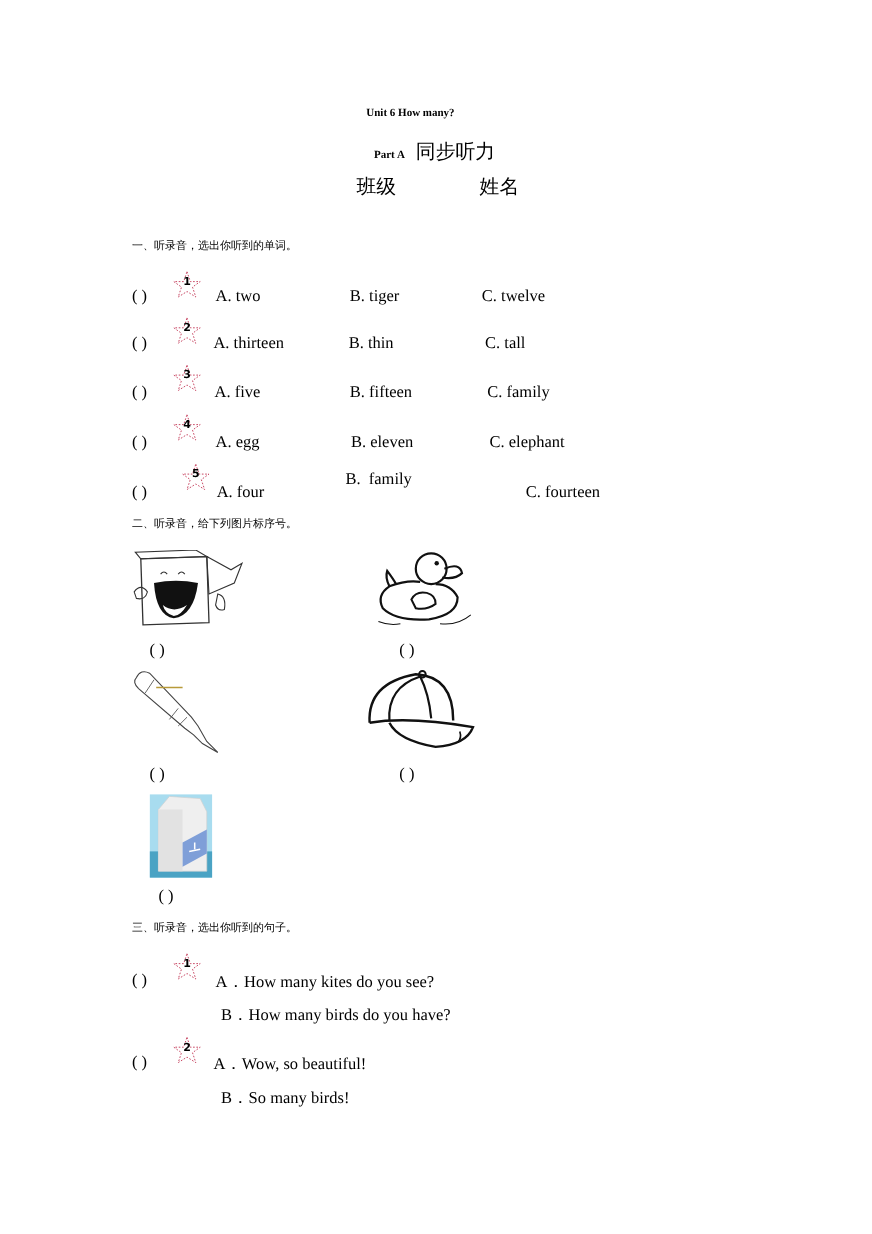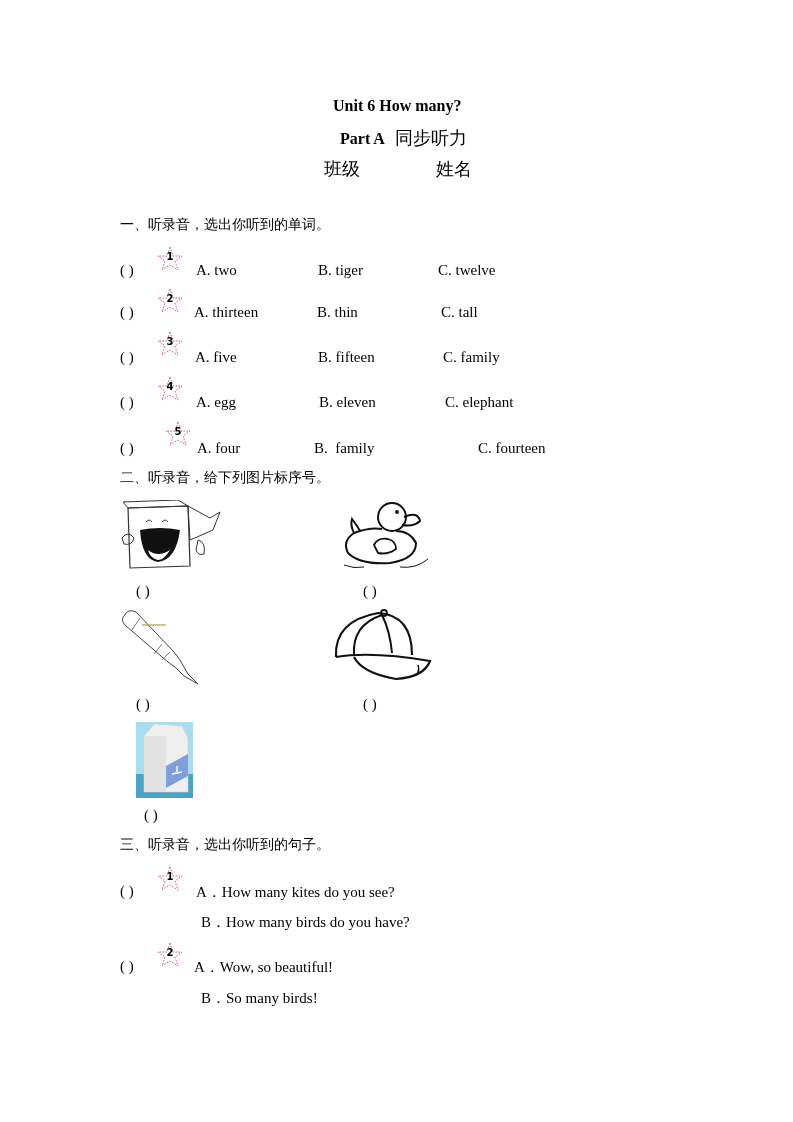--- a/index.html
+++ b/index.html
@@ -6,7 +6,7 @@
   body { width: 793px; height: 1122px; position: relative; overflow: hidden;
          font-family: "Liberation Serif", "DejaVu Serif", serif; color: #000; }
   .abs { position: absolute; white-space: nowrap; }
-  .title { font-weight: bold; font-size: 16px; }
+  .title { font-weight: bold; font-size: 10px; }
   .cn { font-family: "DejaVu Sans", "Liberation Sans", sans-serif; font-size: 18px; }
   .sec { font-family: Liberation Sans, sans-serif; font-size: 14px; }
   .txt { font-size: 15px; }

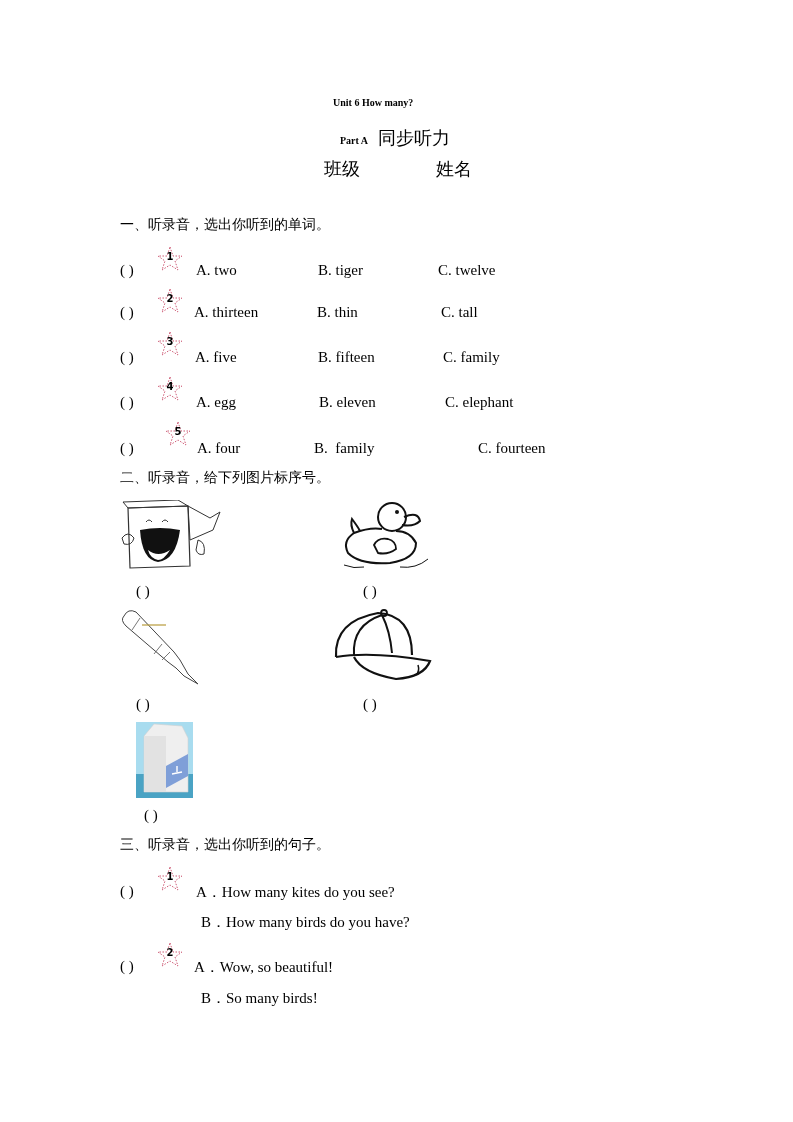--- a/index.html
+++ b/index.html
@@ -8,7 +8,7 @@
   .abs { position: absolute; white-space: nowrap; }
   .title { font-weight: bold; font-size: 10px; }
   .cn { font-family: "DejaVu Sans", "Liberation Sans", sans-serif; font-size: 18px; }
-  .sec { font-family: Liberation Sans, sans-serif; font-size: 14px; }
+  .sec { font-family: Liberation Sans, sans-serif; font-size: 10px; }
   .txt { font-size: 15px; }
   .paren { font-size: 15px; }
   .star { position: absolute; width: 26px; height: 26px; }

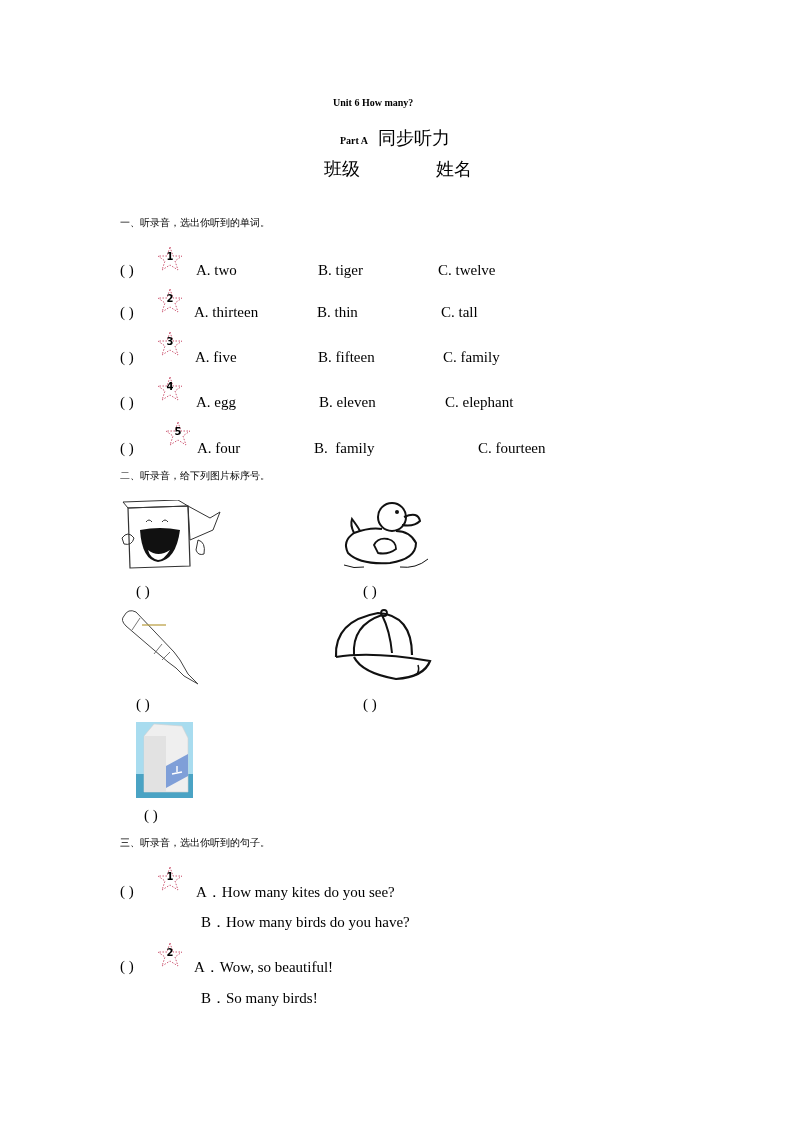--- a/index.html
+++ b/index.html
@@ -91,7 +91,7 @@
     <span>5</span>
   </div>
   <div class="abs txt" style="left:197px; top:440px;">A. four</div>
-  <div class="abs txt" style="left:314px; top:440px; white-space:pre;">B.  family</div>
+  <div class="abs txt" style="left:314px; top:428px; white-space:pre;">B.  family</div>
   <div class="abs txt" style="left:444px; top:440px;margin-left:34px;">C. fourteen</div>
 </div>
 

